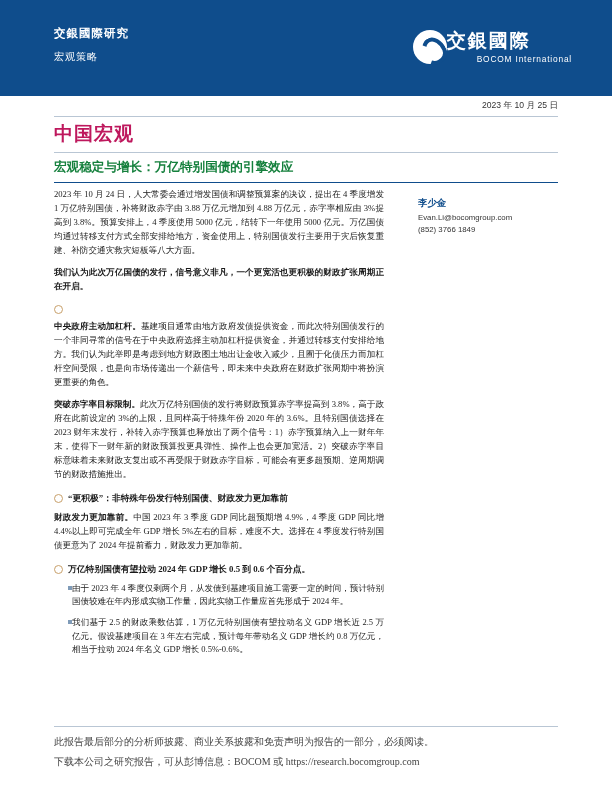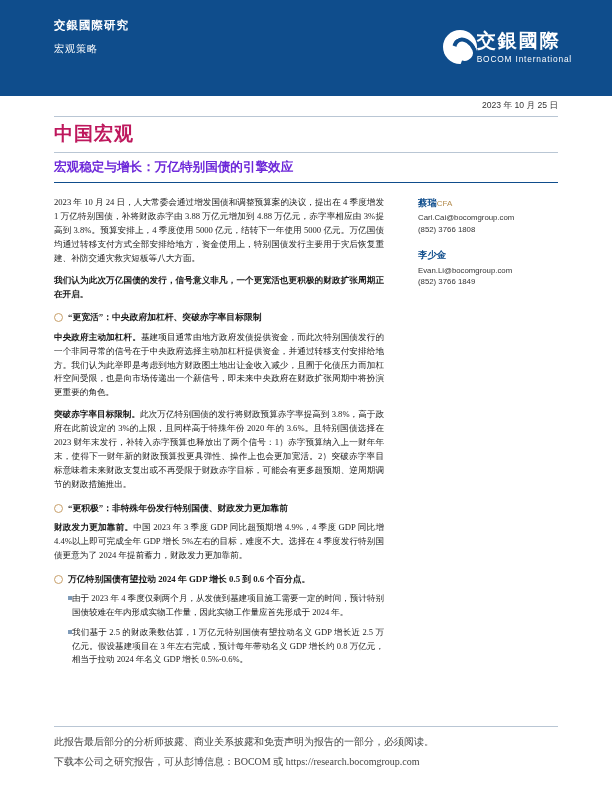--- a/index.html
+++ b/index.html
@@ -20,7 +20,7 @@
   }
   .header-inner{position:relative;width:100%;height:100%;}
   .hdr-left{
-    position:absolute;left:54px;top:18px;color:#ffffff;
+    position:absolute;left:54px;top:26px;color:#ffffff;
     font-family:"Liberation Sans", sans-serif;
   }
   .hdr-title{font-size:11.5px;font-weight:bold;letter-spacing:1px;}

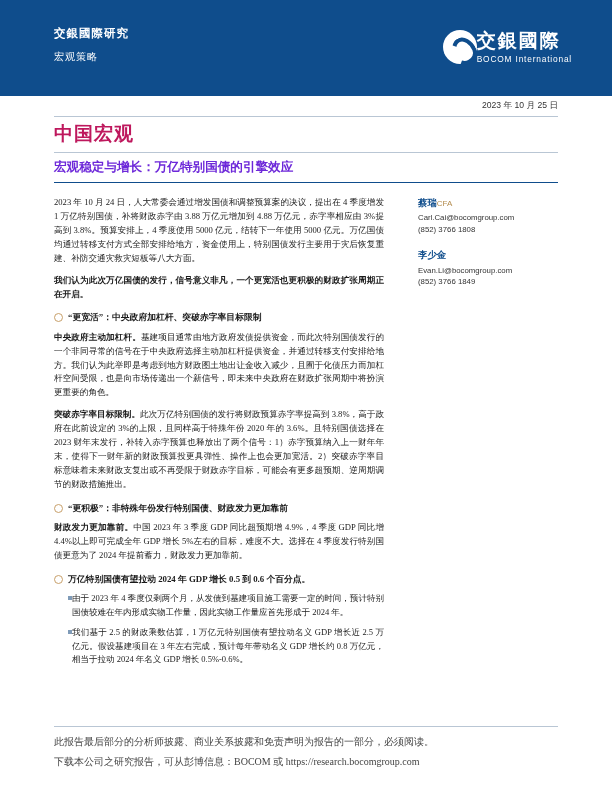--- a/index.html
+++ b/index.html
@@ -40,7 +40,7 @@
     transform:rotate(-25deg);
   }
   .logo-cn{font-size:19px;font-weight:bold;letter-spacing:2px;line-height:1;font-family:"Liberation Sans", sans-serif;}
-  .logo-en{font-size:8.4px;letter-spacing:0.8px;margin-top:4px;font-family:"Liberation Sans", sans-serif;}
+  .logo-en{font-size:8.4px;letter-spacing:0.8px;margin-top:4px;font-family:"Liberation Sans", sans-serif;margin-left:30px;}
 
   
   .date-row{

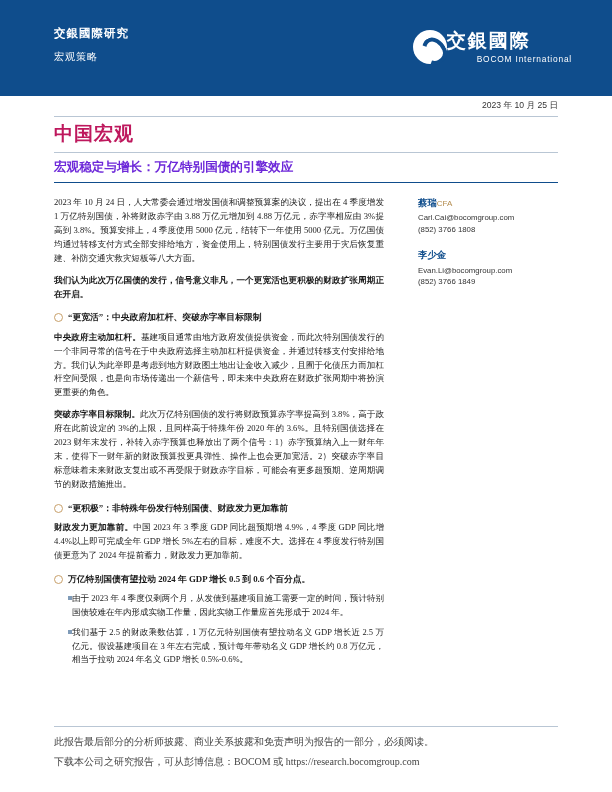--- a/index.html
+++ b/index.html
@@ -60,7 +60,7 @@
 
   .sub-title{
     position:absolute;left:54px;top:159px;width:420px;
-    font-size:12.6px;font-weight:bold;color:#6d28d9;
+    font-size:12.6px;font-weight:bold;color:#15803d;
     font-family:"Liberation Sans", sans-serif;
   }
   .rule-sub{position:absolute;left:54px;top:182px;width:504px;border-top:1.4px solid #0f4d8c;}

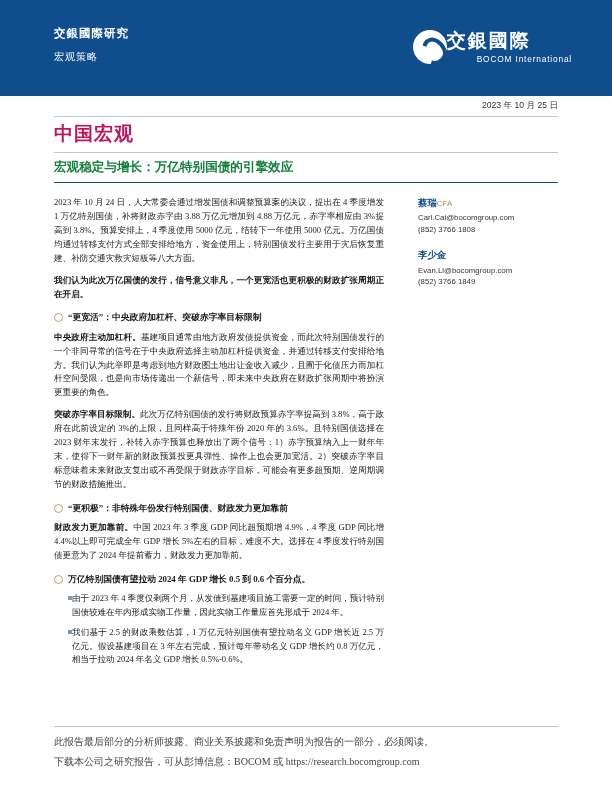--- a/index.html
+++ b/index.html
@@ -67,7 +67,7 @@
 
   
   .col-main{
-    position:absolute;left:54px;top:196px;width:330px;
+    position:absolute;left:54px;top:188px;width:330px;
     font-size:8.6px;line-height:1.62;text-align:justify;
   }
   .col-main p{margin:0 0 8px 0;}

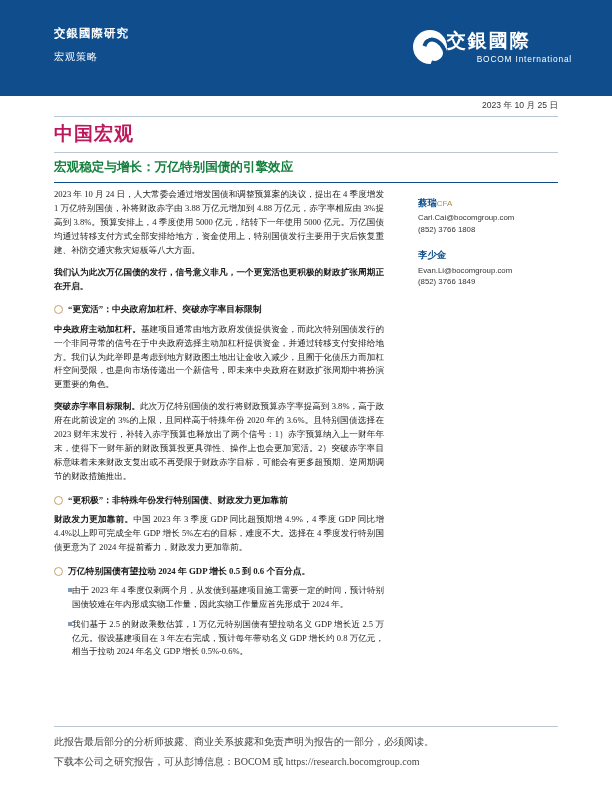--- a/index.html
+++ b/index.html
@@ -183,13 +183,6 @@
   <div class="col-side">
     <div class="analyst">
       <div class="an-name">
-        <span>蔡瑞</span><span class="cfa">CFA</span>
-      </div>
-      <div class="an-mail">Carl.Cai@bocomgroup.com</div>
-      <div class="an-tel">(852) 3766 1808</div>
-    </div>
-    <div class="analyst">
-      <div class="an-name">
         <span>李少金</span>
       </div>
       <div class="an-mail">Evan.Li@bocomgroup.com</div>

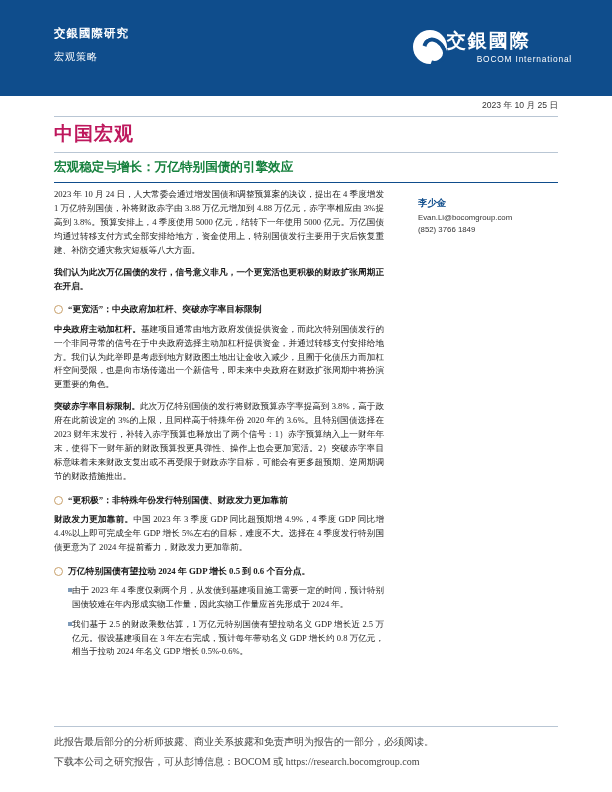--- a/index.html
+++ b/index.html
@@ -149,7 +149,6 @@
     <div class="sec">
       <div class="sec-head">
         <span class="bullet-ring"></span>
-        <span>“更宽活”：中央政府加杠杆、突破赤字率目标限制</span>
       </div>
       <p><span class="b">中央政府主动加杠杆。</span><span>基建项目通常由地方政府发债提供资金，而此次特别国债发行的一个非同寻常的信号在于中央政府选择主动加杠杆提供资金，并通过转移支付安排给地方。我们认为此举即是考虑到地方财政图土地出让金收入减少，且囿于化债压力而加杠杆空间受限，也是向市场传递出一个新信号，即未来中央政府在财政扩张周期中将扮演更重要的角色。</span></p>
       <p><span class="b">突破赤字率目标限制。</span><span>此次万亿特别国债的发行将财政预算赤字率提高到 3.8%，高于政府在此前设定的 3%的上限，且同样高于特殊年份 2020 年的 3.6%。且特别国债选择在 2023 财年末发行，补转入赤字预算也释放出了两个信号：1）赤字预算纳入上一财年年末，使得下一财年新的财政预算投更具弹性、操作上也会更加宽活。2）突破赤字率目标意味着未来财政支复出或不再受限于财政赤字目标，可能会有更多超预期、逆周期调节的财政措施推出。</span></p>

